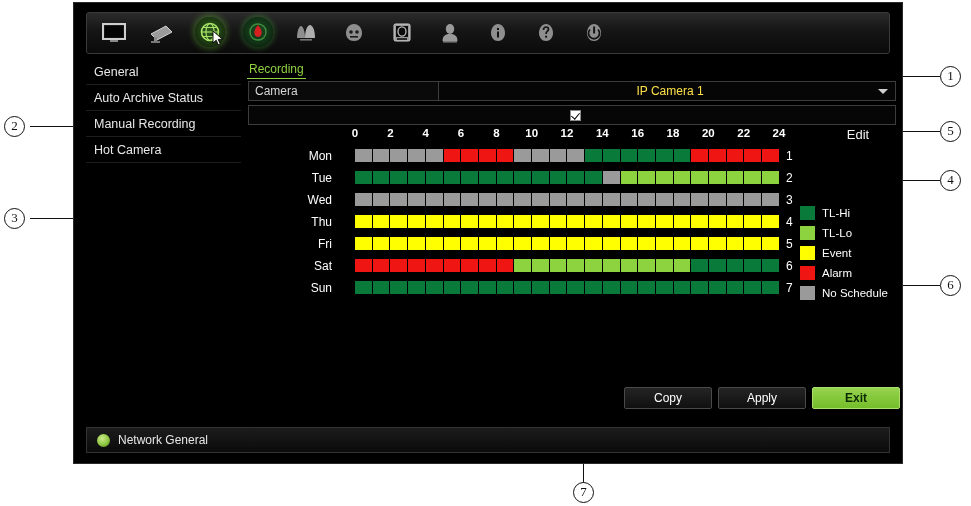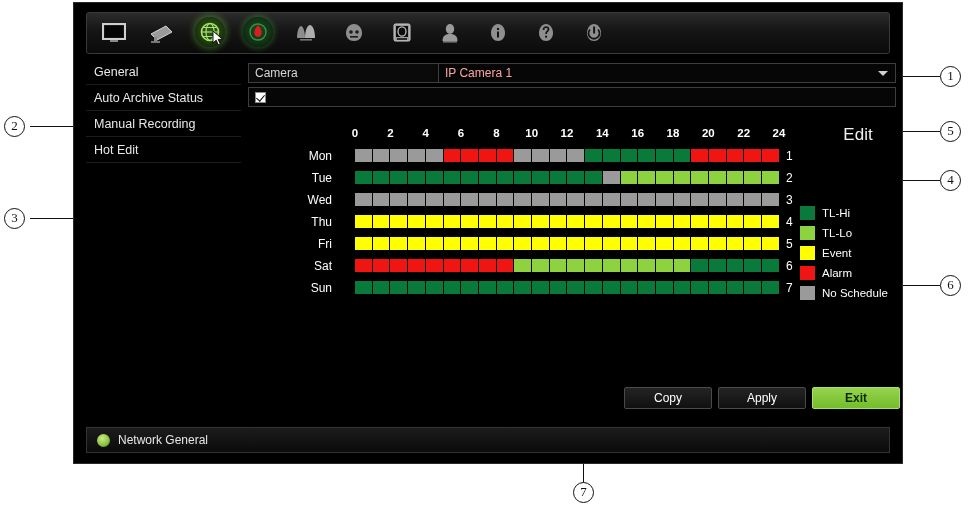--- a/index.html
+++ b/index.html
@@ -397,6 +397,9 @@
 
       <div id="content">
 
+        <div id="tabbar">
+          <span id="tab-recording">Recording</span>
+        </div>
 
         <div class="form-row">
           <div class="form-label">Camera</div>

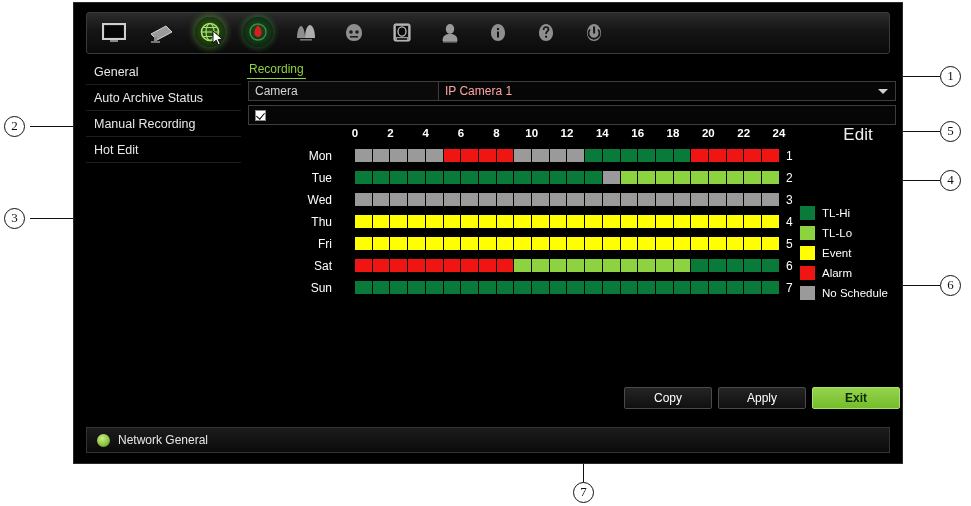--- a/index.html
+++ b/index.html
@@ -136,11 +136,12 @@
   }
   .form-value {
     flex:1;
-    color:#fca5a5;
+    color:#fde047;
     font-size:12px;
     line-height:18px;
     padding-left:6px;
     position:relative;
+    text-align:center;
   }
   .dd-arrow {
     position:absolute; right:7px; top:7px;

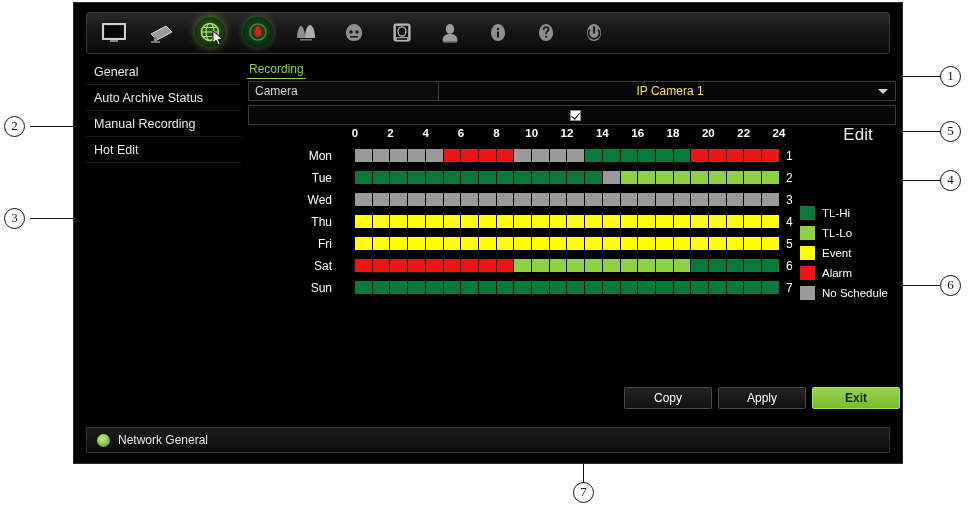--- a/index.html
+++ b/index.html
@@ -183,7 +183,7 @@
     left:573px; top:0px;
     width:82px; height:16px;
     color:#f0f0f0;
-    font-size:17px;
+    font-size:13px;
     text-align:center;
     line-height:15px;
   }

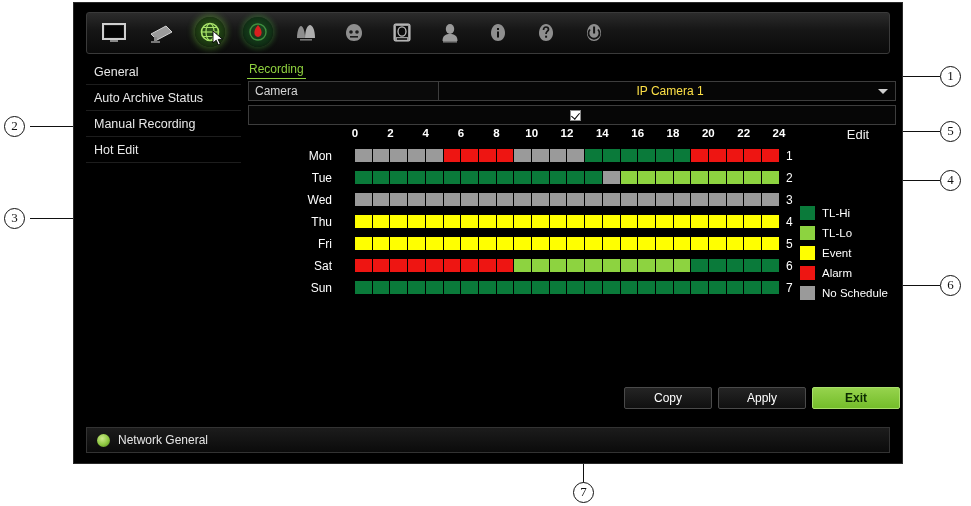--- a/index.html
+++ b/index.html
@@ -393,7 +393,7 @@
         <div class="side-item">General</div>
         <div class="side-item">Auto Archive Status</div>
         <div class="side-item">Manual Recording</div>
-        <div class="side-item">Hot Edit</div>
+        <div class="side-item">Hot Camera</div>
       </div>
 
       <div id="content">

